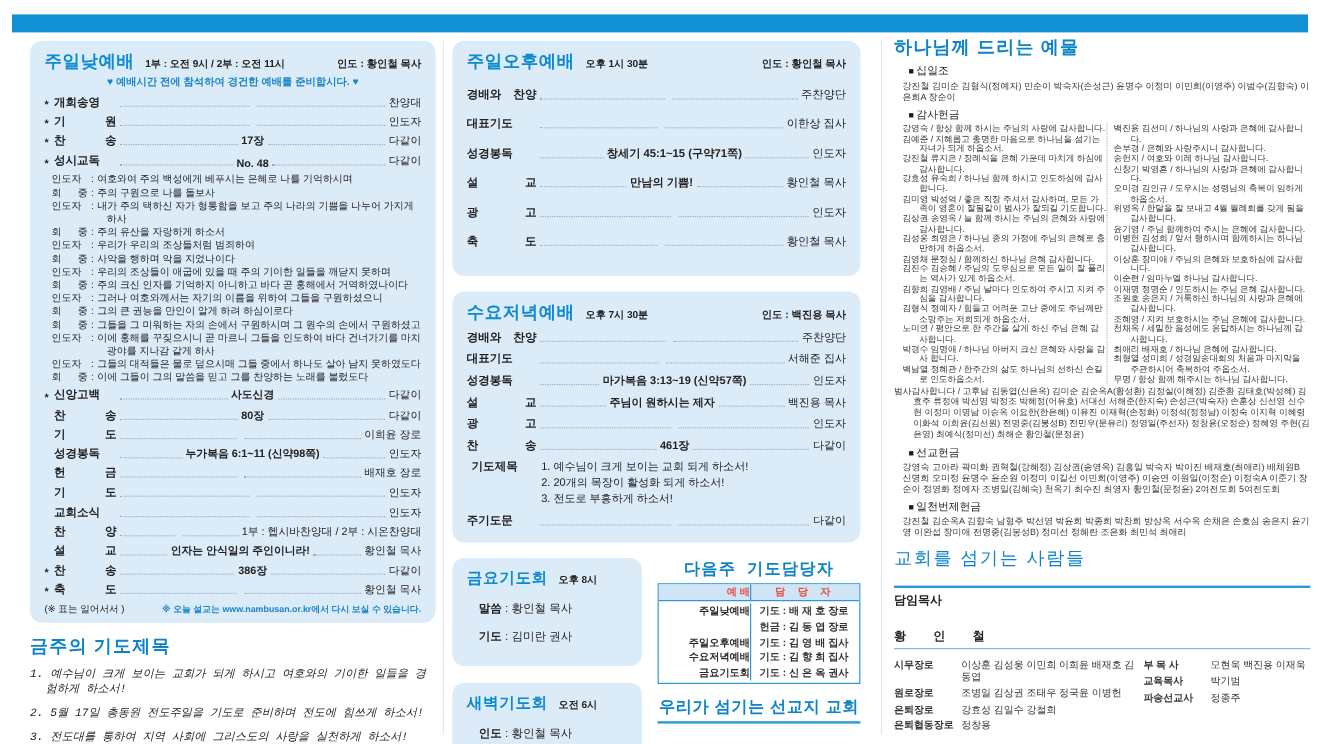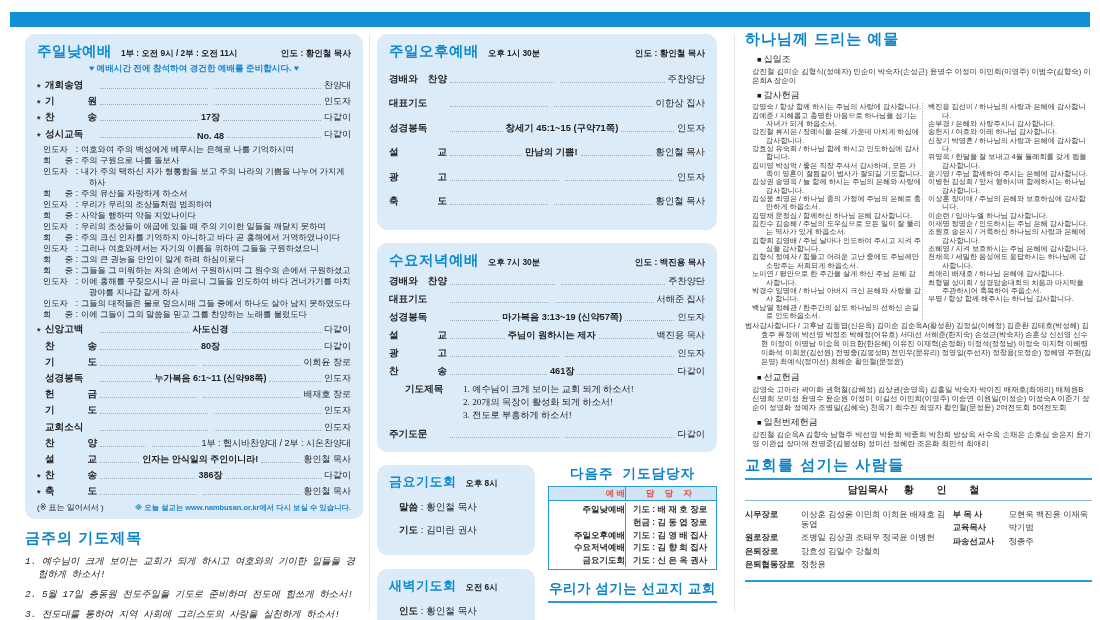--- a/index.html
+++ b/index.html
@@ -557,6 +557,7 @@
 
         <div class="t-item">신창기 박영흔 / 하나님의 사랑과 은혜에 감사합니다.</div>
 
+        <div class="t-item">오미경 김인규 / 도우시는 성령님의 축복이 임하게 하옵소서.</div>
 
         <div class="t-item">위영옥 / 한달을 잘 보내고 4월 월례회를 갖게 됨을 감사합니다.</div>
 

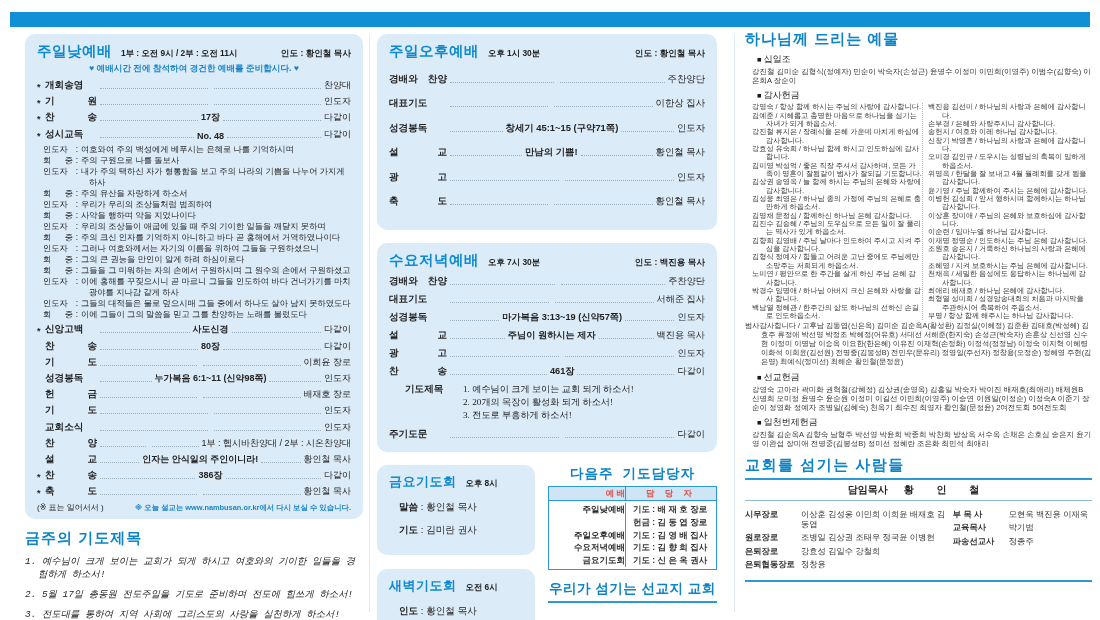--- a/index.html
+++ b/index.html
@@ -48,7 +48,7 @@
   #week-prayer{margin-top:10px;}
   .wp-item{font-size:9.4px;font-style:italic;color:#222;margin:8px 0;padding-left:13px;text-indent:-13px;line-height:1.3;font-family:Liberation Mono, monospace;}
 
-  .prayer-topic-row{display:flex;font-size:9.2px;margin:4px 16px;font-family:Liberation Serif, serif;}
+  .prayer-topic-row{display:flex;font-size:9.2px;margin:4px 4px;}
   .pt-label{width:58px;font-weight:bold;font-size:9.6px;color:#222;flex:none;}
   .pt-lines div{line-height:1.45;color:#222;}
 

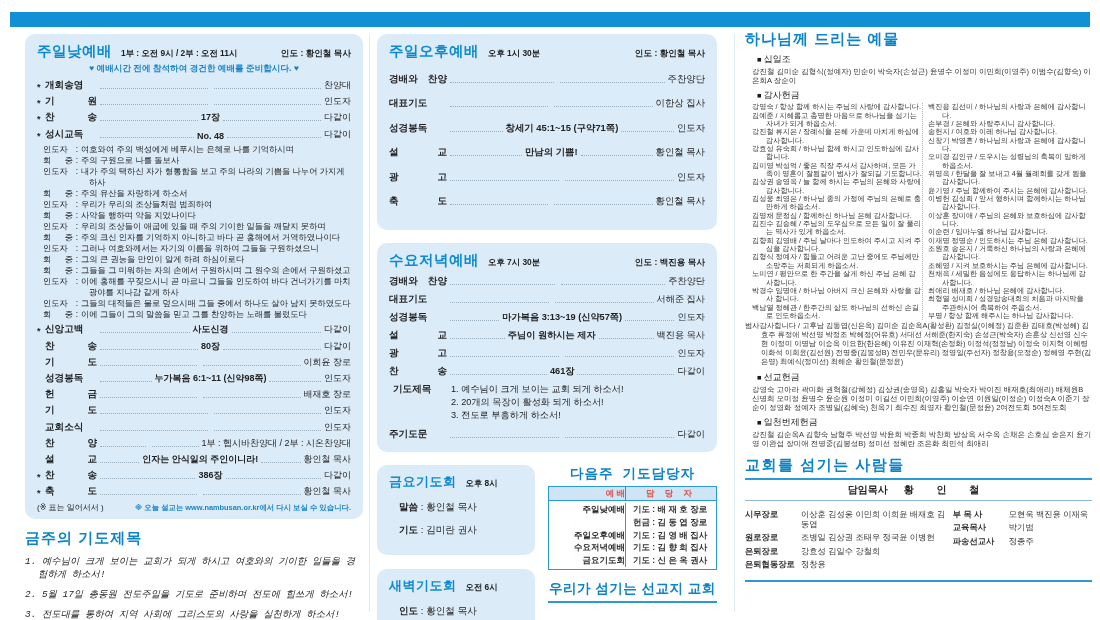--- a/index.html
+++ b/index.html
@@ -81,7 +81,7 @@
   .t-item{font-size:7.2px;line-height:1.16;color:#333;padding-left:14px;text-indent:-14px;}
   .thanks-all{font-size:7.3px;line-height:1.22;color:#333;padding-left:16px;text-indent:-16px;margin-top:2px;}
 
-  .sv-title{font-size:15px;font-weight:bold;color:#0d84c8;letter-spacing:1.5px;margin:8px 0 3px;}
+  .sv-title{font-size:15px;font-weight:normal;color:#0d84c8;letter-spacing:1.5px;margin:8px 0 13px;}
   .sv-table{border-top:2px solid #2a9ad6;border-bottom:2px solid #2a9ad6;}
   .sv-head{display:flex;justify-content:center;gap:16px;padding:3px 0;border-bottom:1px solid #8fb8d4;font-size:10px;font-weight:bold;color:#222;}
   .sv-head .sv-name{letter-spacing:10px;}

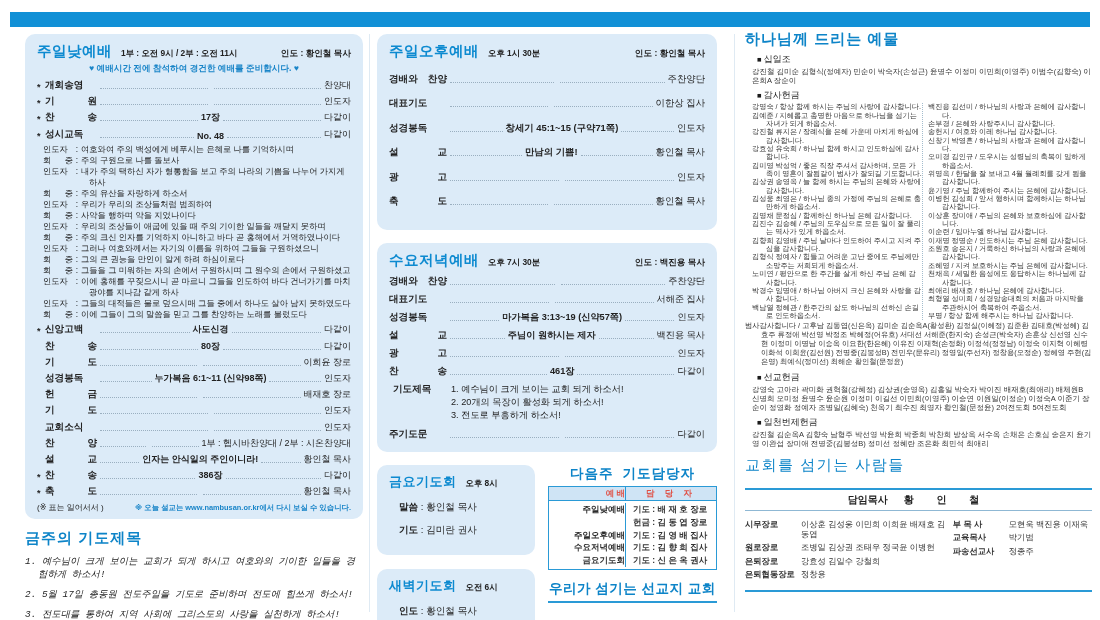--- a/index.html
+++ b/index.html
@@ -83,7 +83,7 @@
 
   .sv-title{font-size:15px;font-weight:normal;color:#0d84c8;letter-spacing:1.5px;margin:8px 0 13px;}
   .sv-table{border-top:2px solid #2a9ad6;border-bottom:2px solid #2a9ad6;}
-  .sv-head{display:flex;justify-content:center;gap:16px;padding:3px 0;border-bottom:1px solid #8fb8d4;font-size:10px;font-weight:bold;color:#222;}
+  .sv-head{display:flex;justify-content:center;gap:16px;padding:3px 0;border-bottom:1px solid #8fb8d4;font-size:10px;font-weight:bold;color:#222;flex-direction:column;}
   .sv-head .sv-name{letter-spacing:10px;}
   .sv-body{display:flex;padding:5px 0 7px;}
   .sv-leftcol{flex:1.45;}

